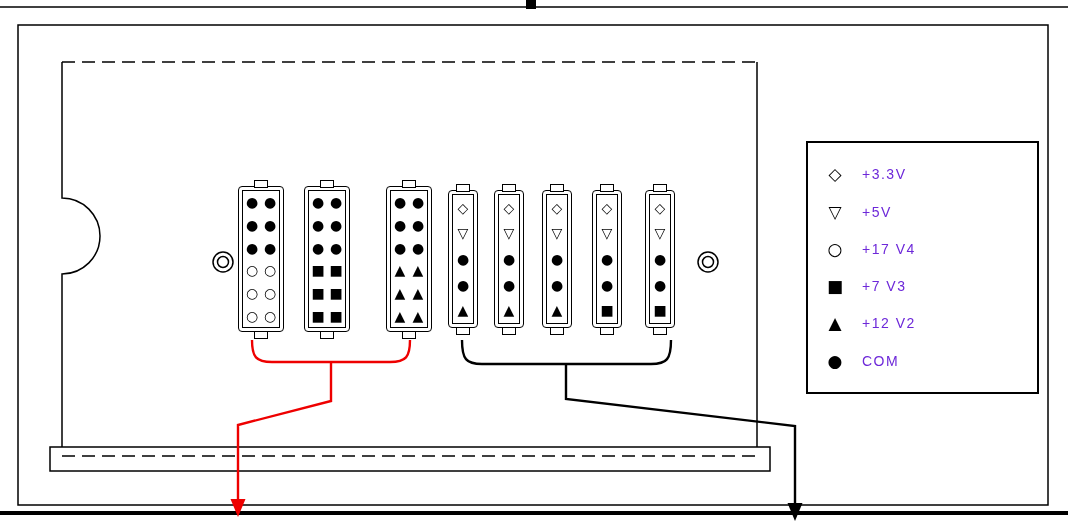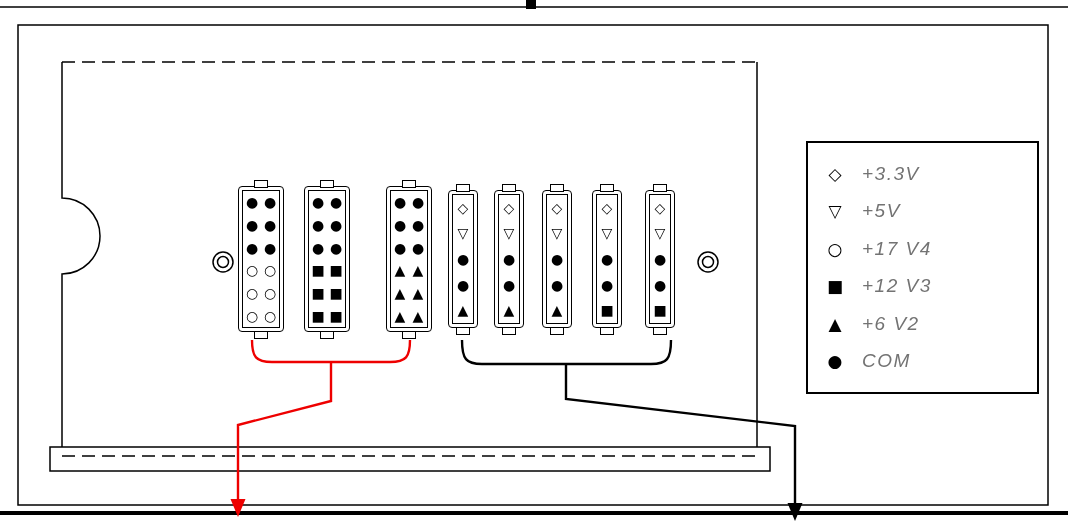--- a/index.html
+++ b/index.html
@@ -75,11 +75,10 @@
     font-family: "DejaVu Sans", sans-serif;
   }
   .legend-lbl {
-    font-size: 19px;
+    font-size: 14px;
     letter-spacing: 1.5px;
-    color: #737373;
+    color: #6d28d9;
     font-family: "Liberation Sans", sans-serif;
-    font-style: italic;
   }
 </style>
 </head>

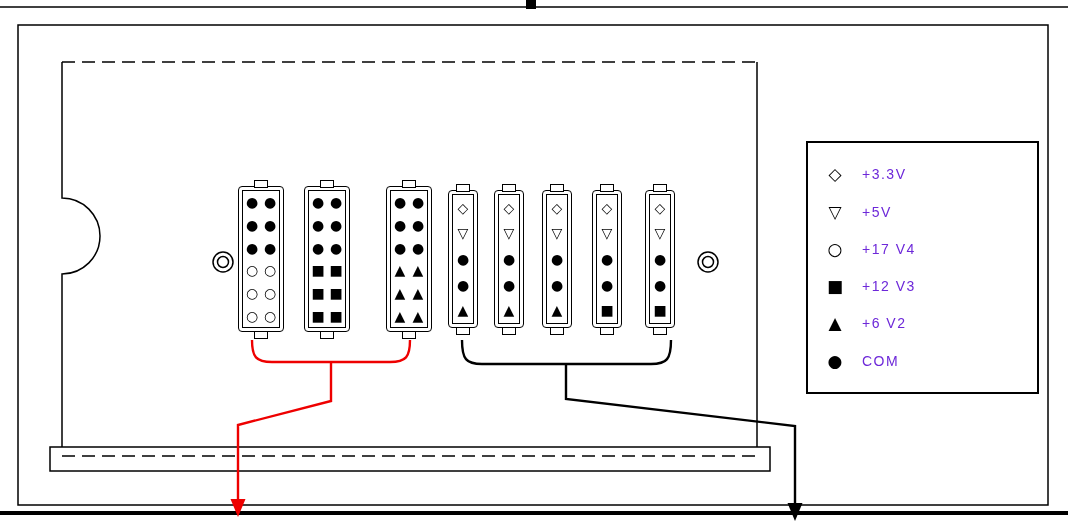--- a/index.html
+++ b/index.html
@@ -228,7 +228,7 @@
     </div>
     <div class="legend-row">
       <span class="legend-sym">■</span>
-      <span class="legend-lbl">+12 V3</span>
+      <span class="legend-lbl">+7 V3</span>
     </div>
     <div class="legend-row">
       <span class="legend-sym">▲</span>

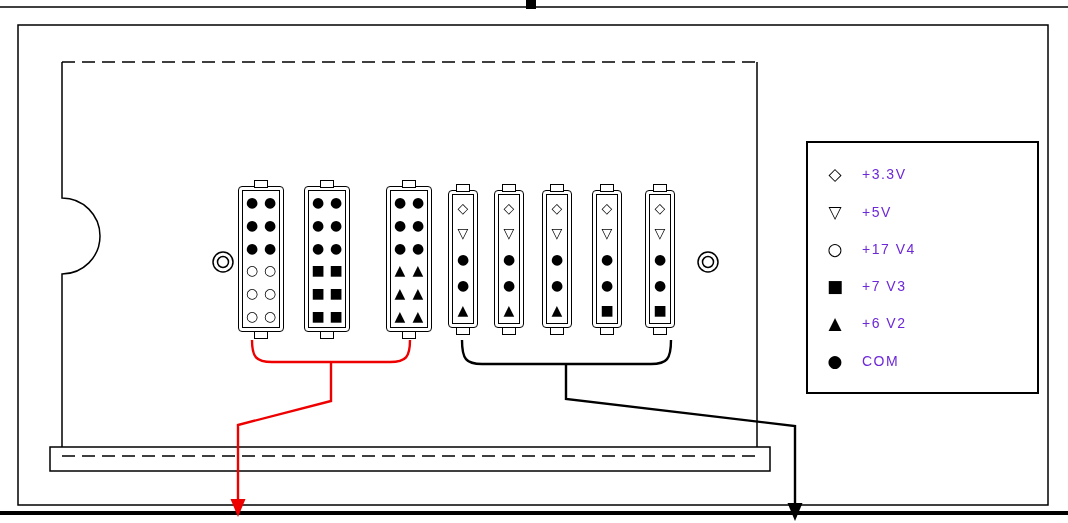--- a/index.html
+++ b/index.html
@@ -232,7 +232,7 @@
     </div>
     <div class="legend-row">
       <span class="legend-sym">▲</span>
-      <span class="legend-lbl">+6 V2</span>
+      <span class="legend-lbl">+12 V2</span>
     </div>
     <div class="legend-row">
       <span class="legend-sym">●</span>

